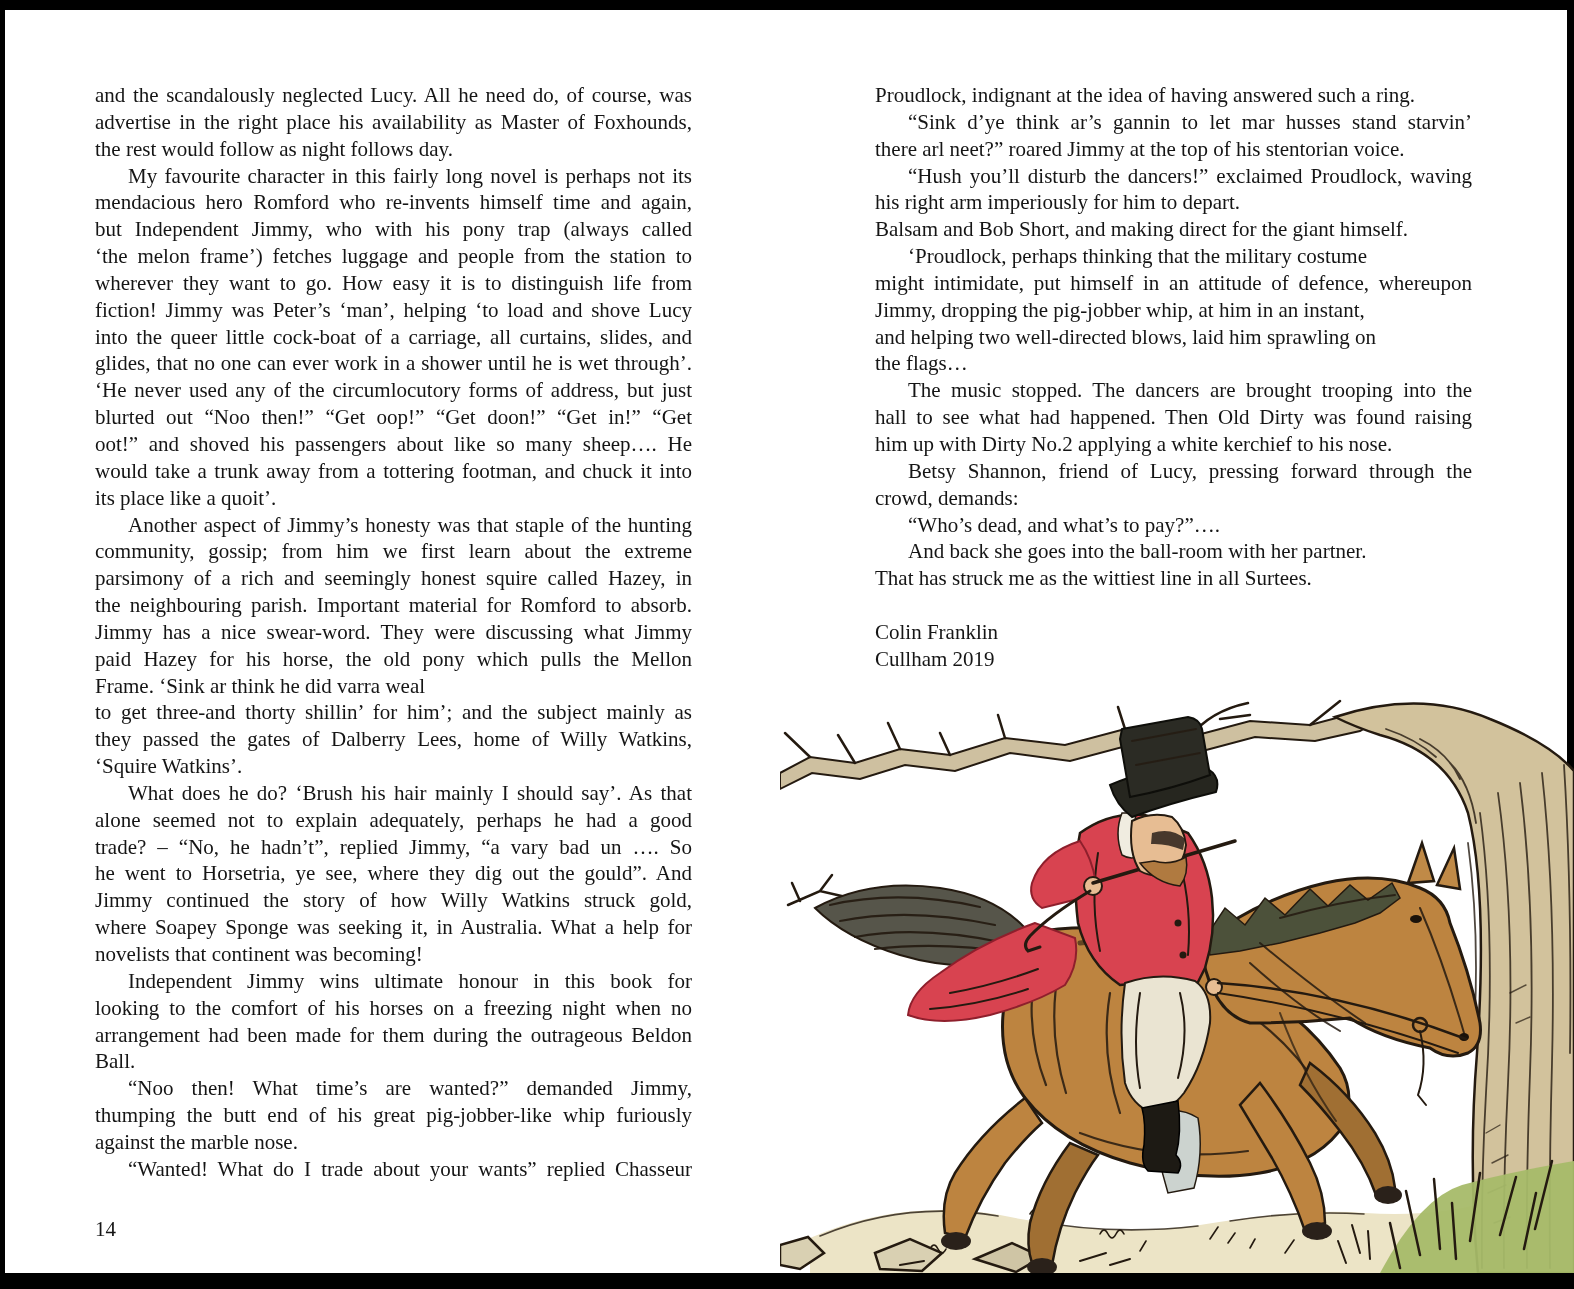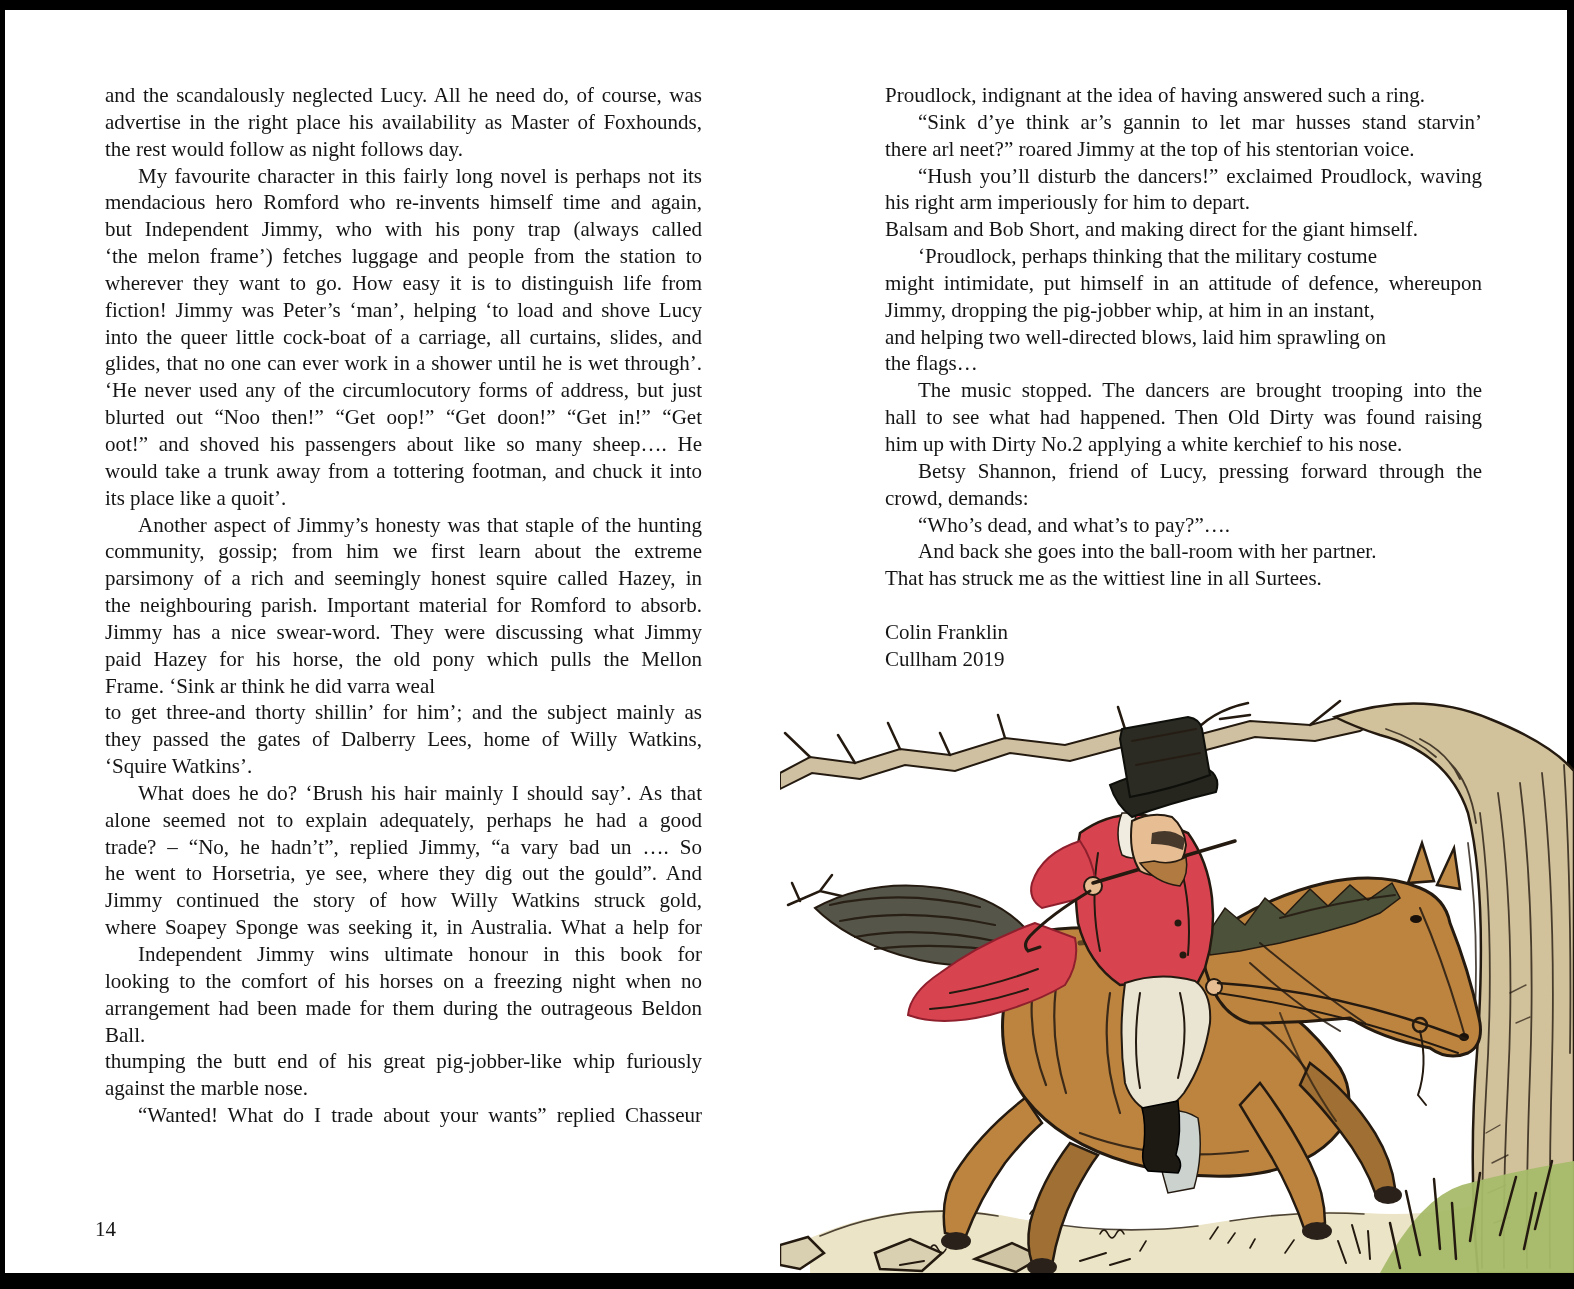--- a/index.html
+++ b/index.html
@@ -14,7 +14,7 @@
   }
   .col{
     position:absolute;top:82px;width:597px;z-index:2;
-    font-size:21px;line-height:26.85px;color:#151515;margin-left:10px;
+    font-size:21px;line-height:26.85px;color:#151515;
   }
   .col-left{left:95px}
   .col-right{left:875px}

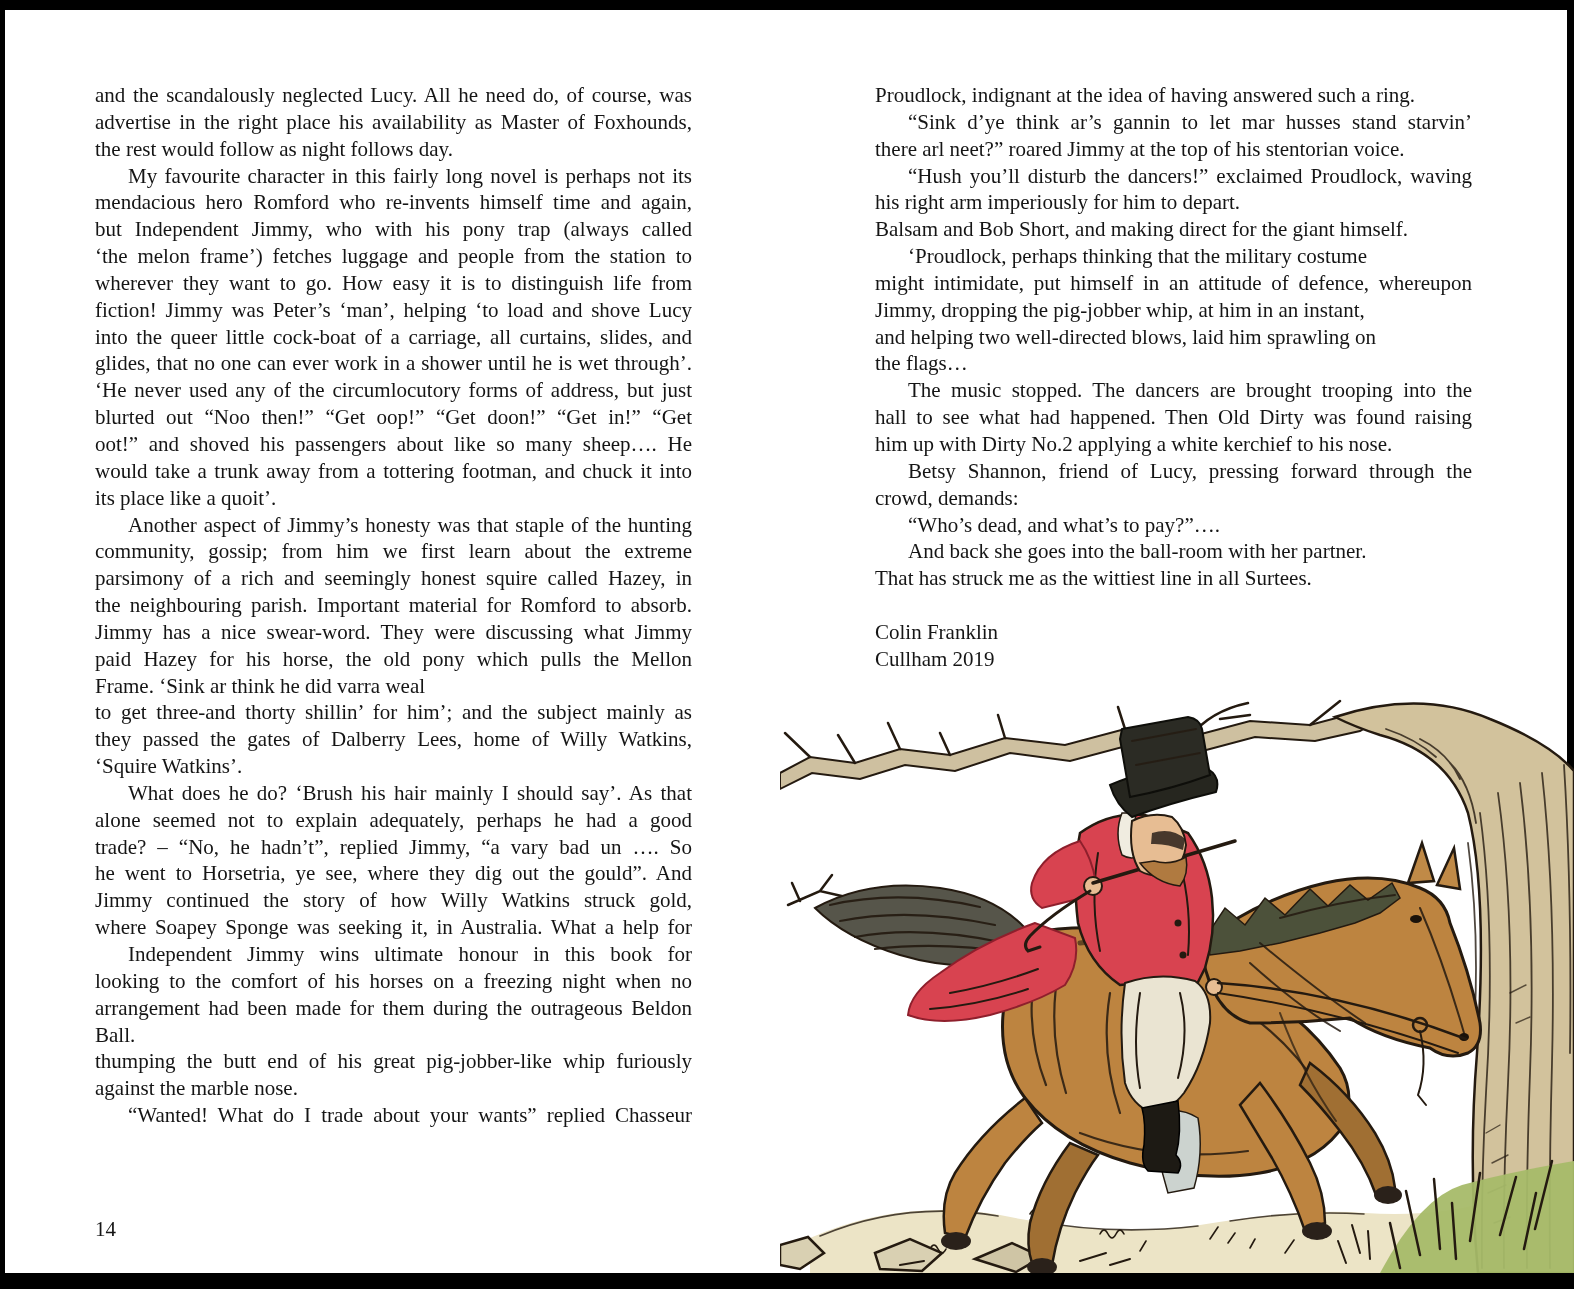--- a/index.html
+++ b/index.html
@@ -75,6 +75,7 @@
     <div class="line">he went to Horsetria, ye see, where they dig out the gould”. And</div>
     <div class="line">Jimmy continued the story of how Willy Watkins struck gold,</div>
     <div class="line">where Soapey Sponge was seeking it, in Australia. What a help for</div>
+    <div class="line rag">novelists that continent was becoming!</div>
     <div class="line ind">Independent Jimmy wins ultimate honour in this book for</div>
     <div class="line">looking to the comfort of his horses on a freezing night when no</div>
     <div class="line">arrangement had been made for them during the outrageous Beldon</div>

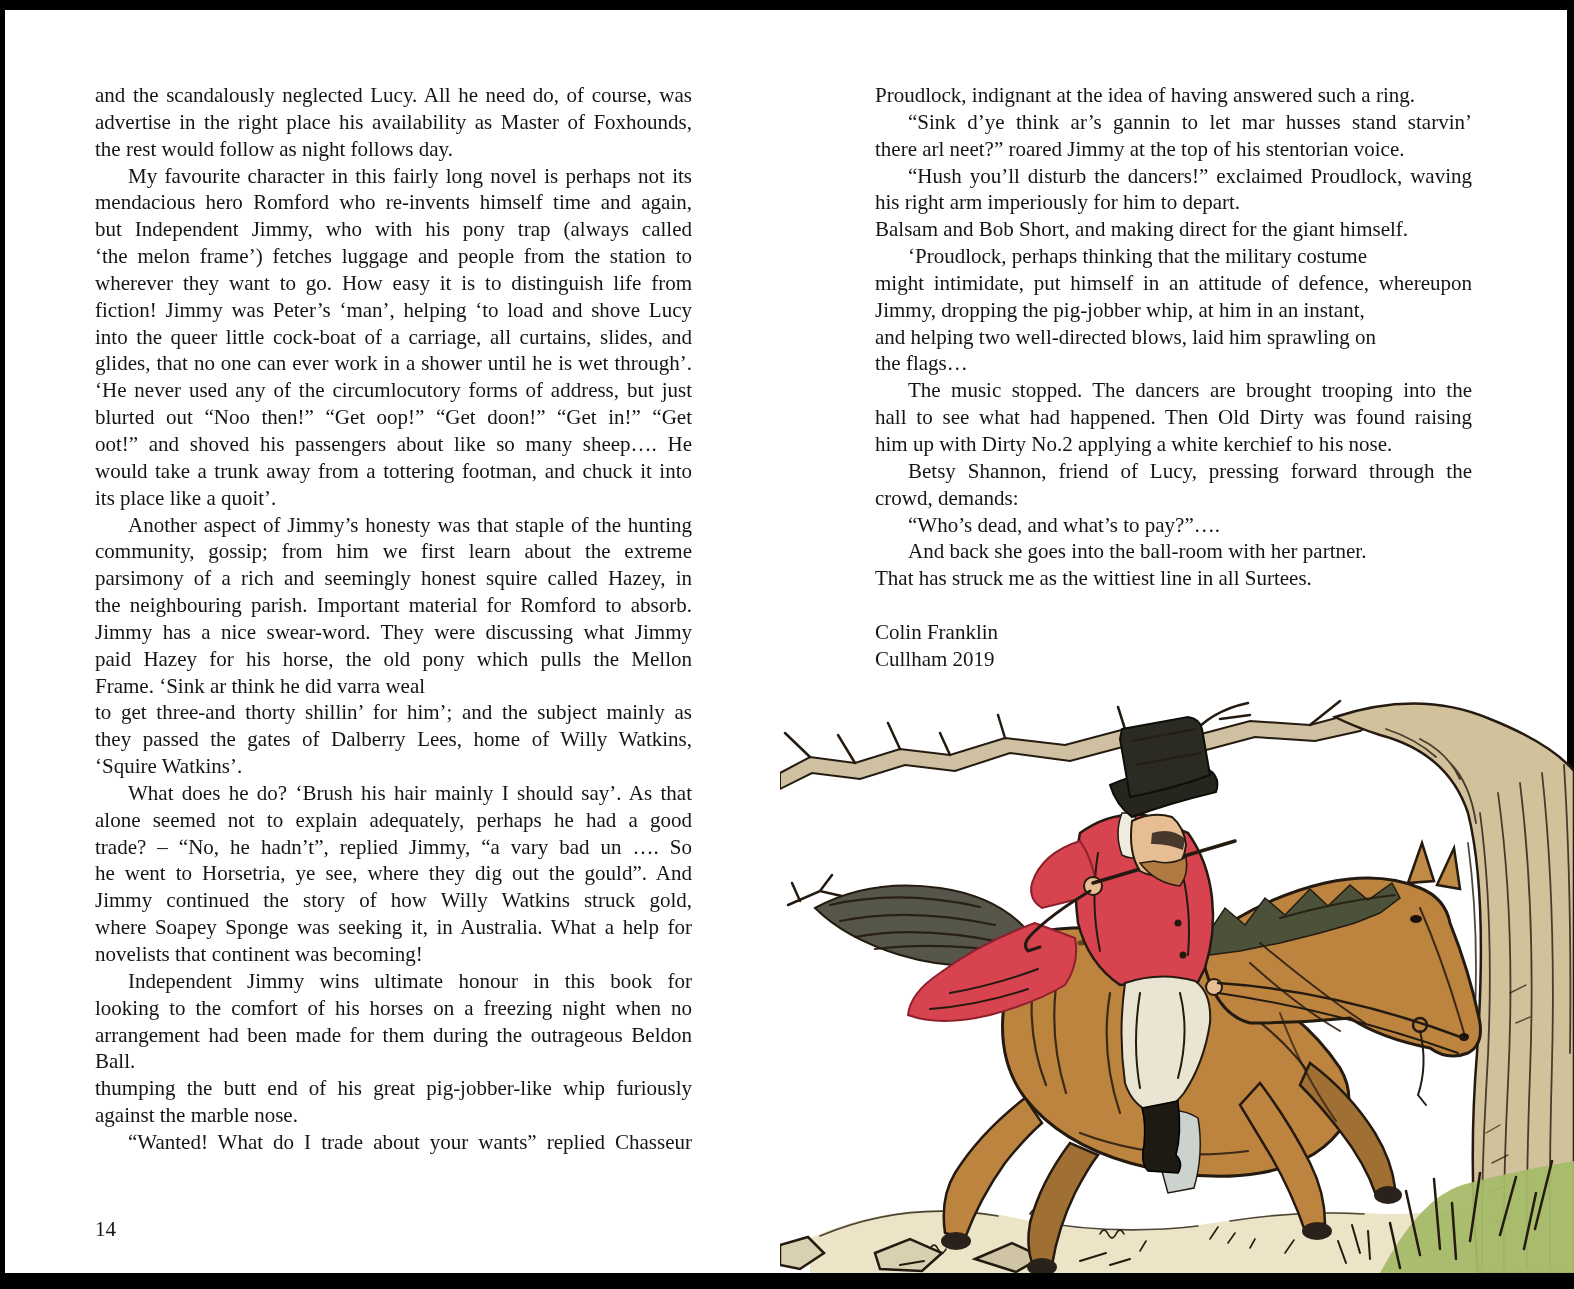--- a/index.html
+++ b/index.html
@@ -80,6 +80,7 @@
     <div class="line">looking to the comfort of his horses on a freezing night when no</div>
     <div class="line">arrangement had been made for them during the outrageous Beldon</div>
     <div class="line rag">Ball.</div>
+    <div class="line ind">“Noo then! What time’s are wanted?” demanded Jimmy,</div>
     <div class="line">thumping the butt end of his great pig-jobber-like whip furiously</div>
     <div class="line rag">against the marble nose.</div>
     <div class="line ind">“Wanted! What do I trade about your wants” replied Chasseur</div>

